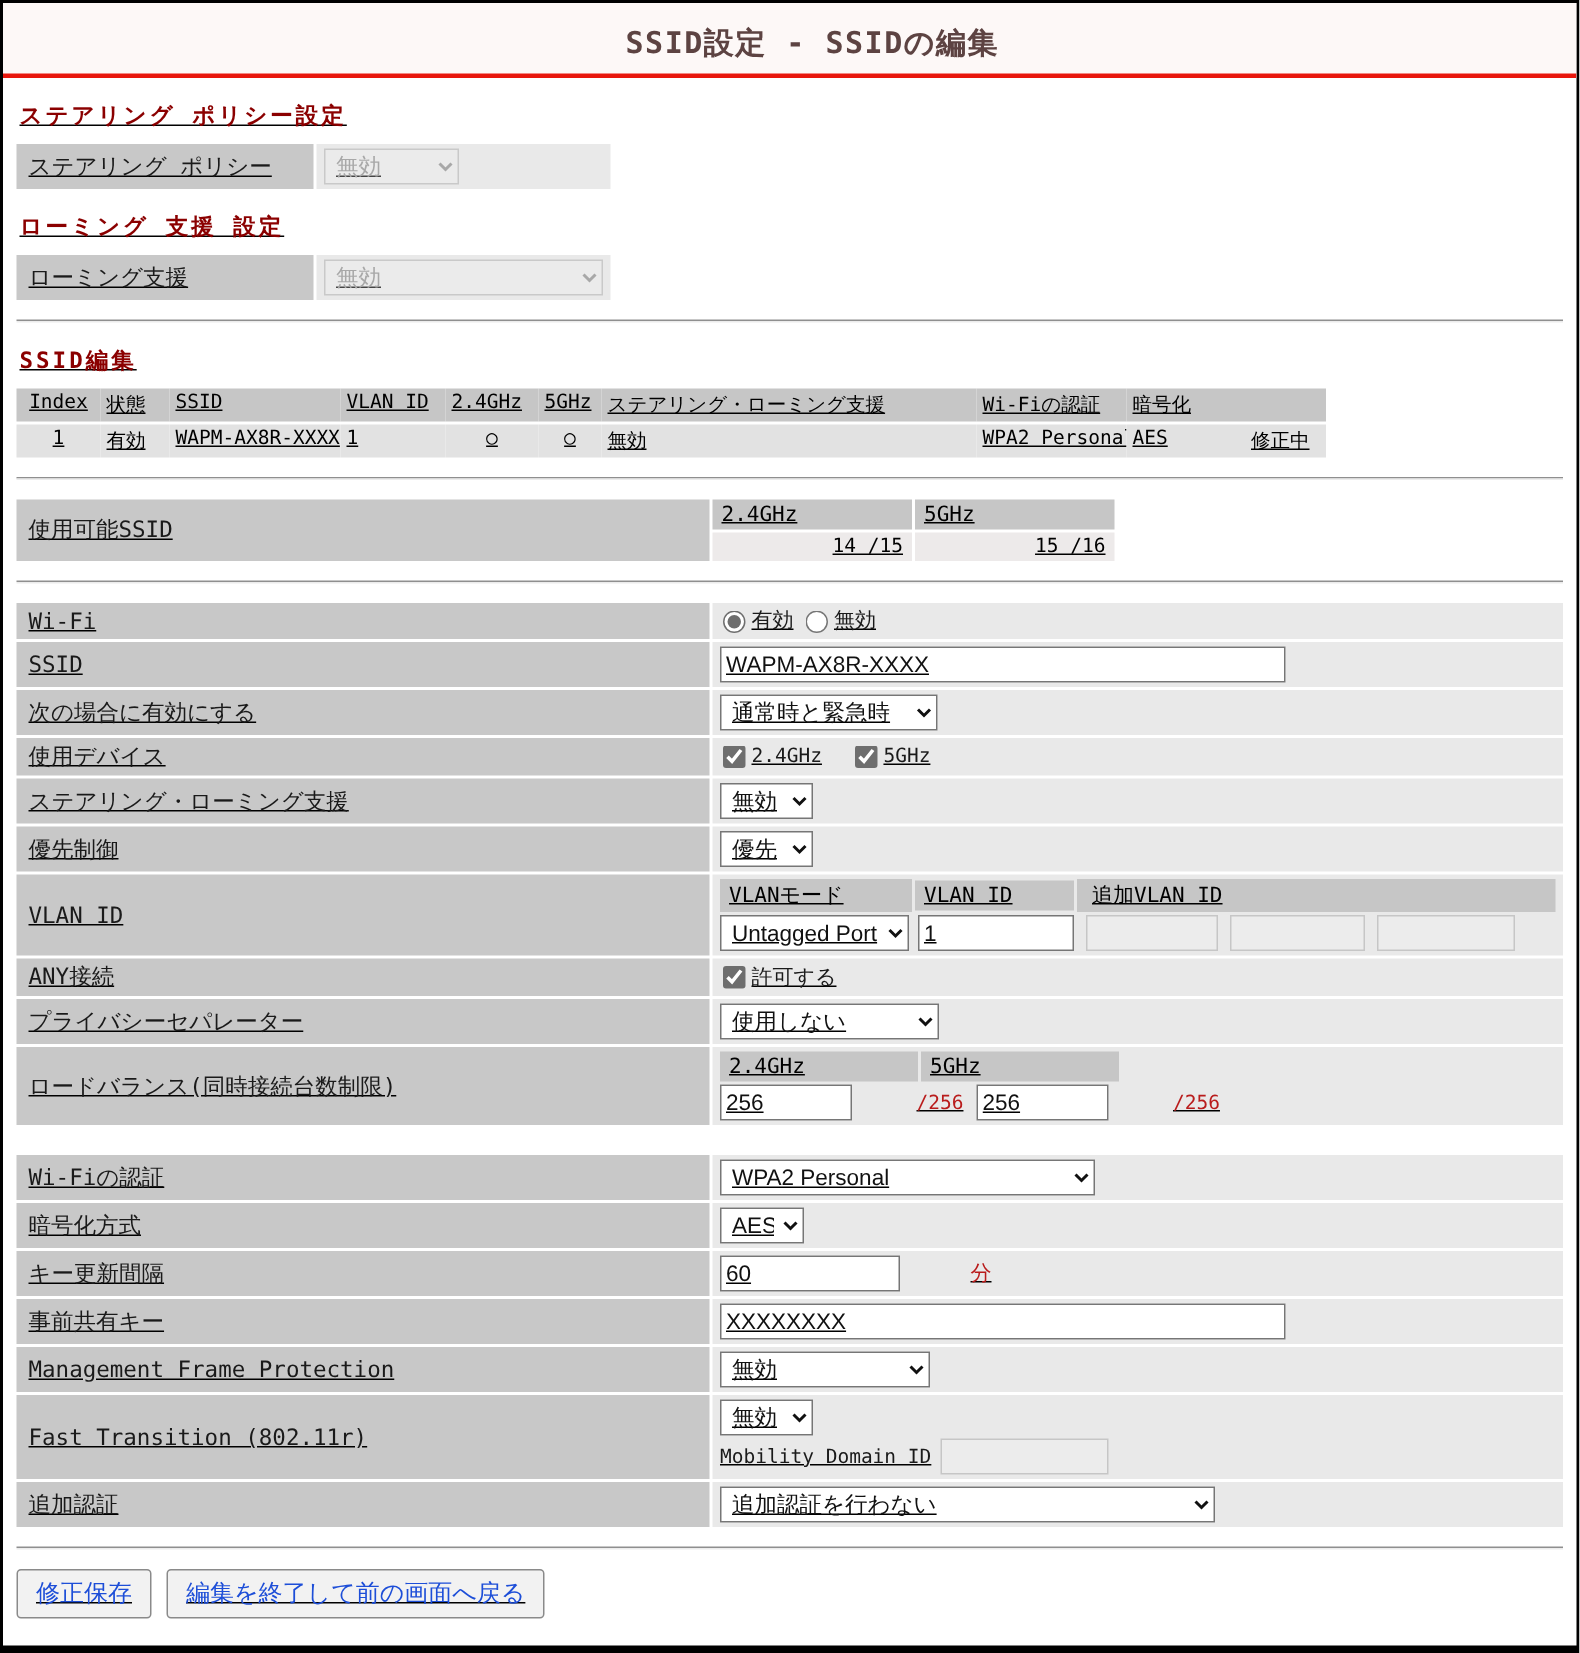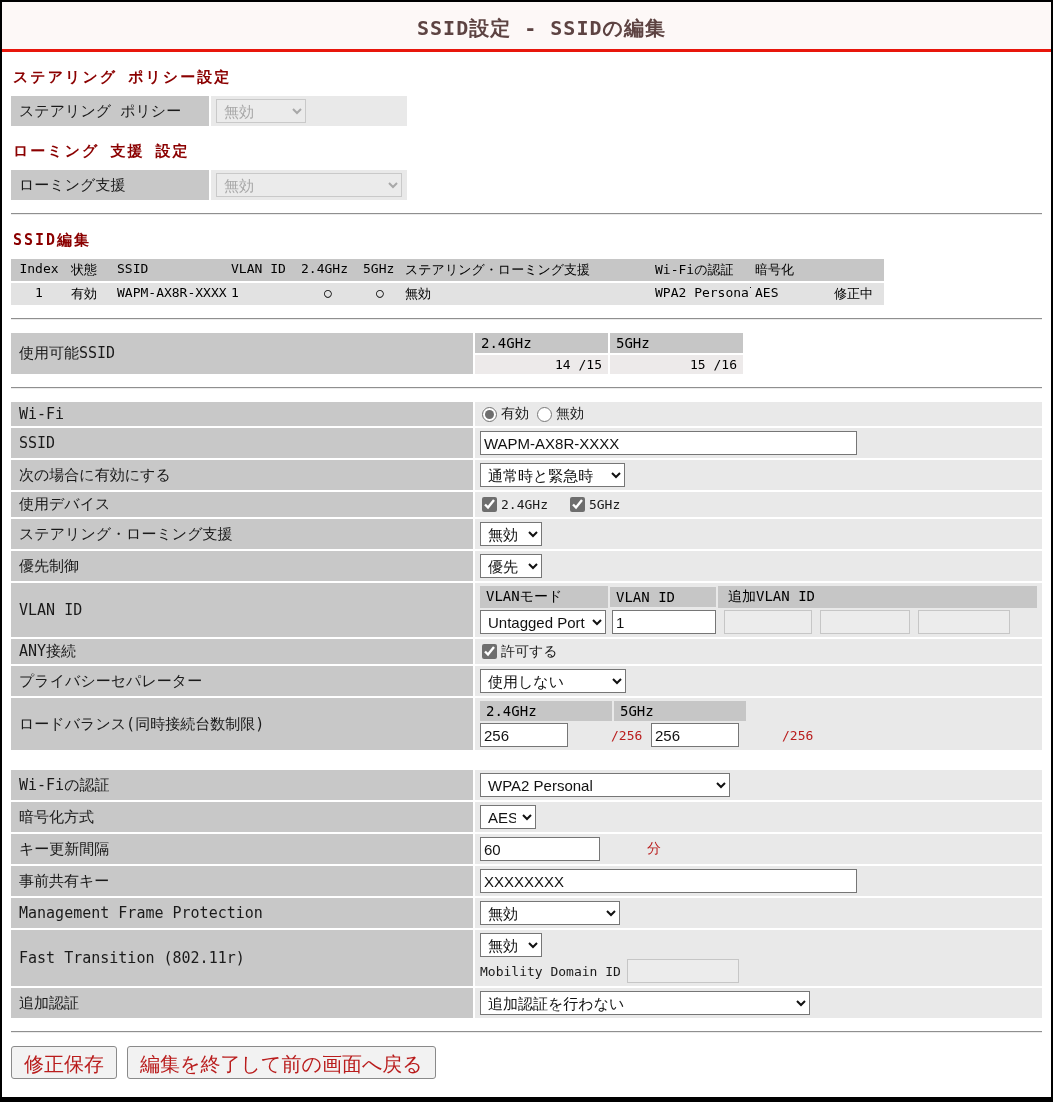--- a/index.html
+++ b/index.html
@@ -17,7 +17,7 @@
   .titlebar h1 {
     margin:0; font-size:20px; font-weight:bold; color:#5d4342; letter-spacing:1px;text-align:center;
   }
-  .content { padding:0 9px; }
+  .content { padding:0 9px;text-decoration:underline; }
   .section-heading {
     color:#8b0000; font-size:15px; font-weight:bold;
     letter-spacing:2px; margin:16px 0 9px 2px;

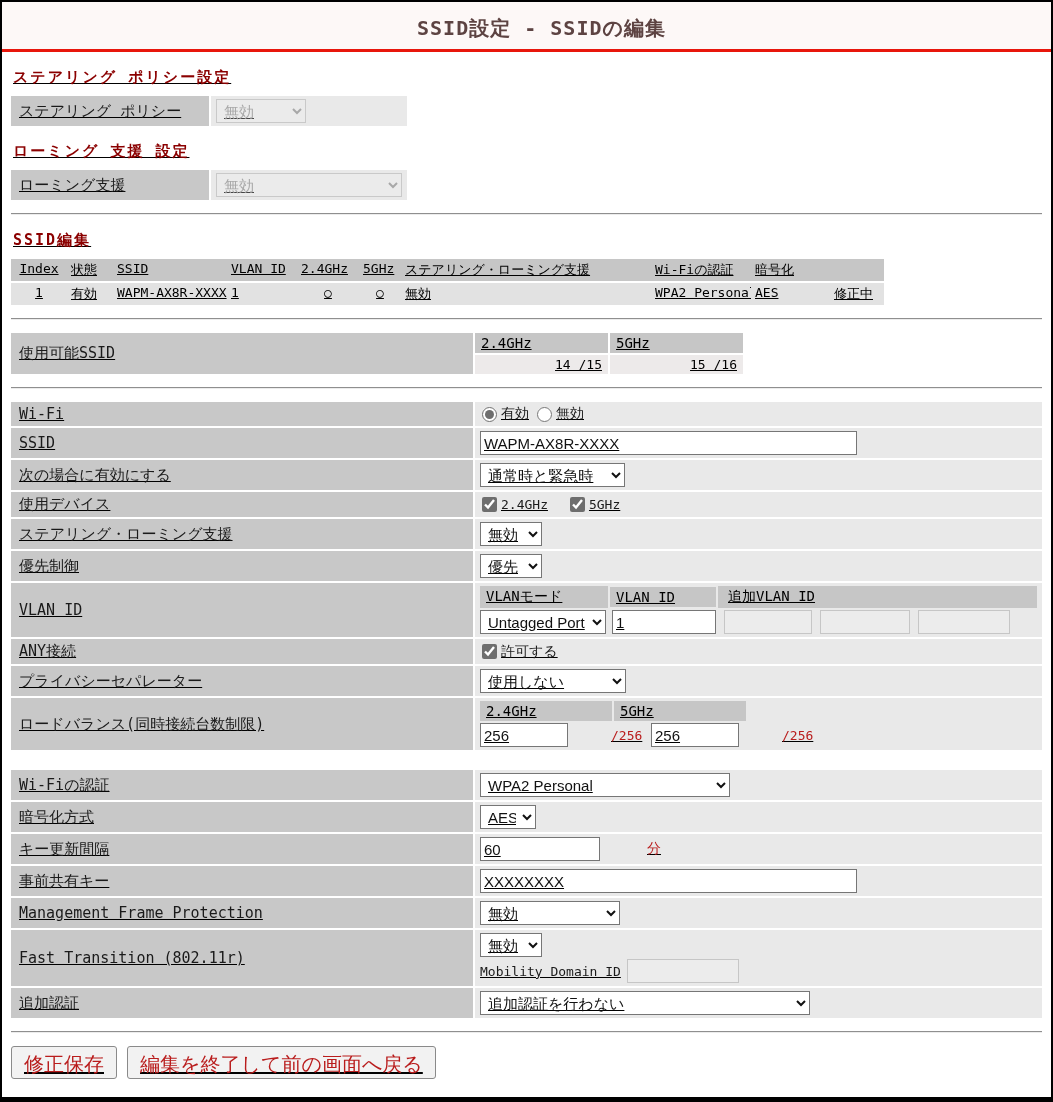--- a/index.html
+++ b/index.html
@@ -77,7 +77,7 @@
   .btnbar { display:flex; gap:10px; margin:12px 0 0 0; }
   button {
     font-family:"DejaVu Sans Mono","Liberation Sans",monospace;
-    font-size:20px; color:#b91c1c;
+    font-size:16px; color:#1d4ed8;
     background:#f2f2f2; border:1px solid #8a8a8a; border-radius:3px;
     padding:4px 12px; height:33px; cursor:pointer;
   }

